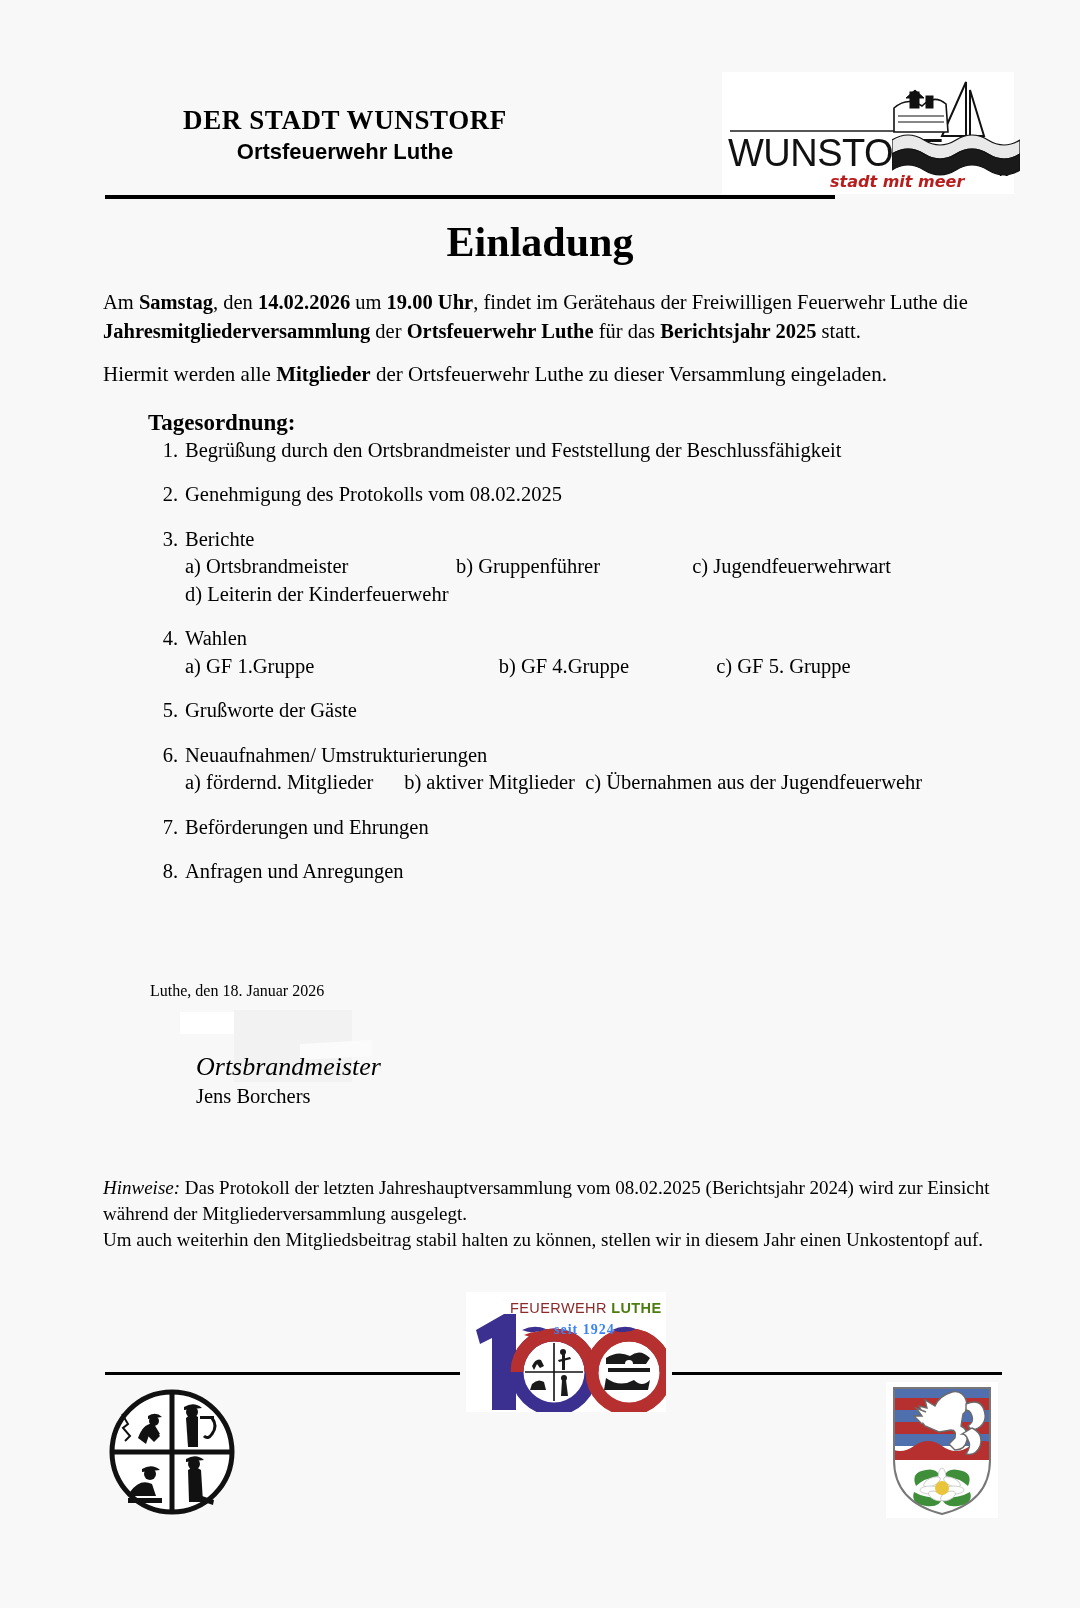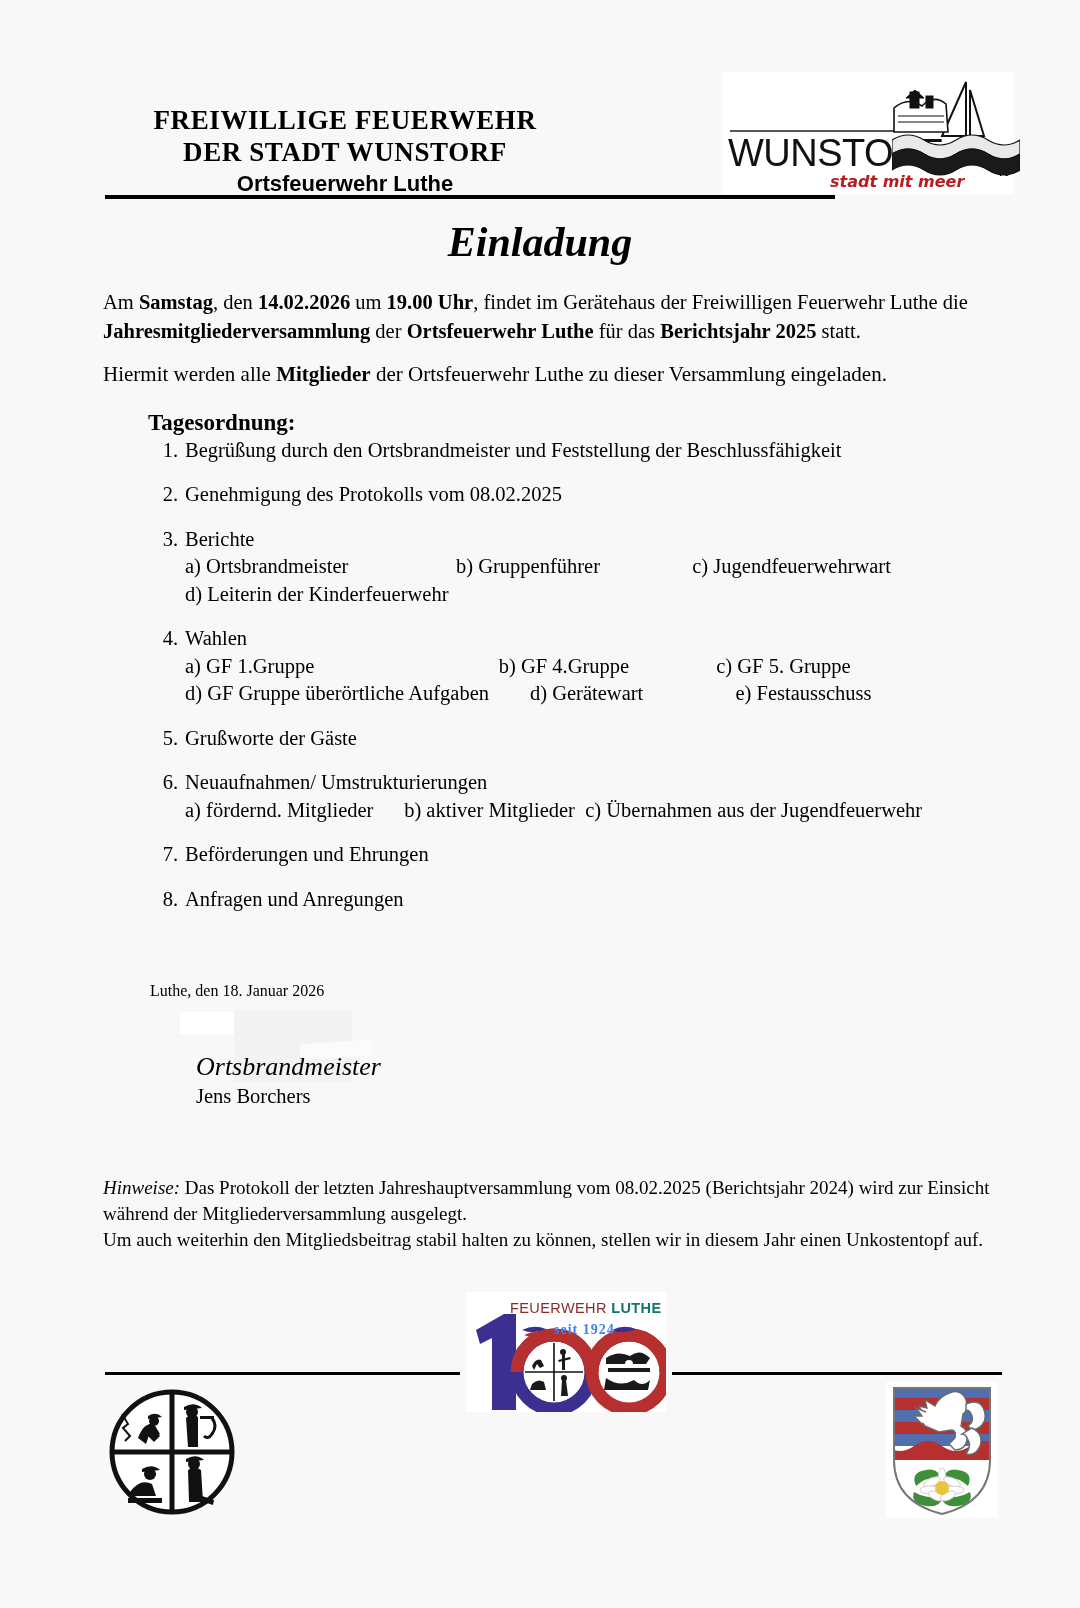--- a/index.html
+++ b/index.html
@@ -314,7 +314,6 @@
 
   <div class="header">
     <div class="org-lines">
-      <div class="org-l1">FREIWILLIGE FEUERWEHR</div>
       <div class="org-l2">DER STADT WUNSTORF</div>
       <div class="org-l3">Ortsfeuerwehr Luthe</div>
     </div>

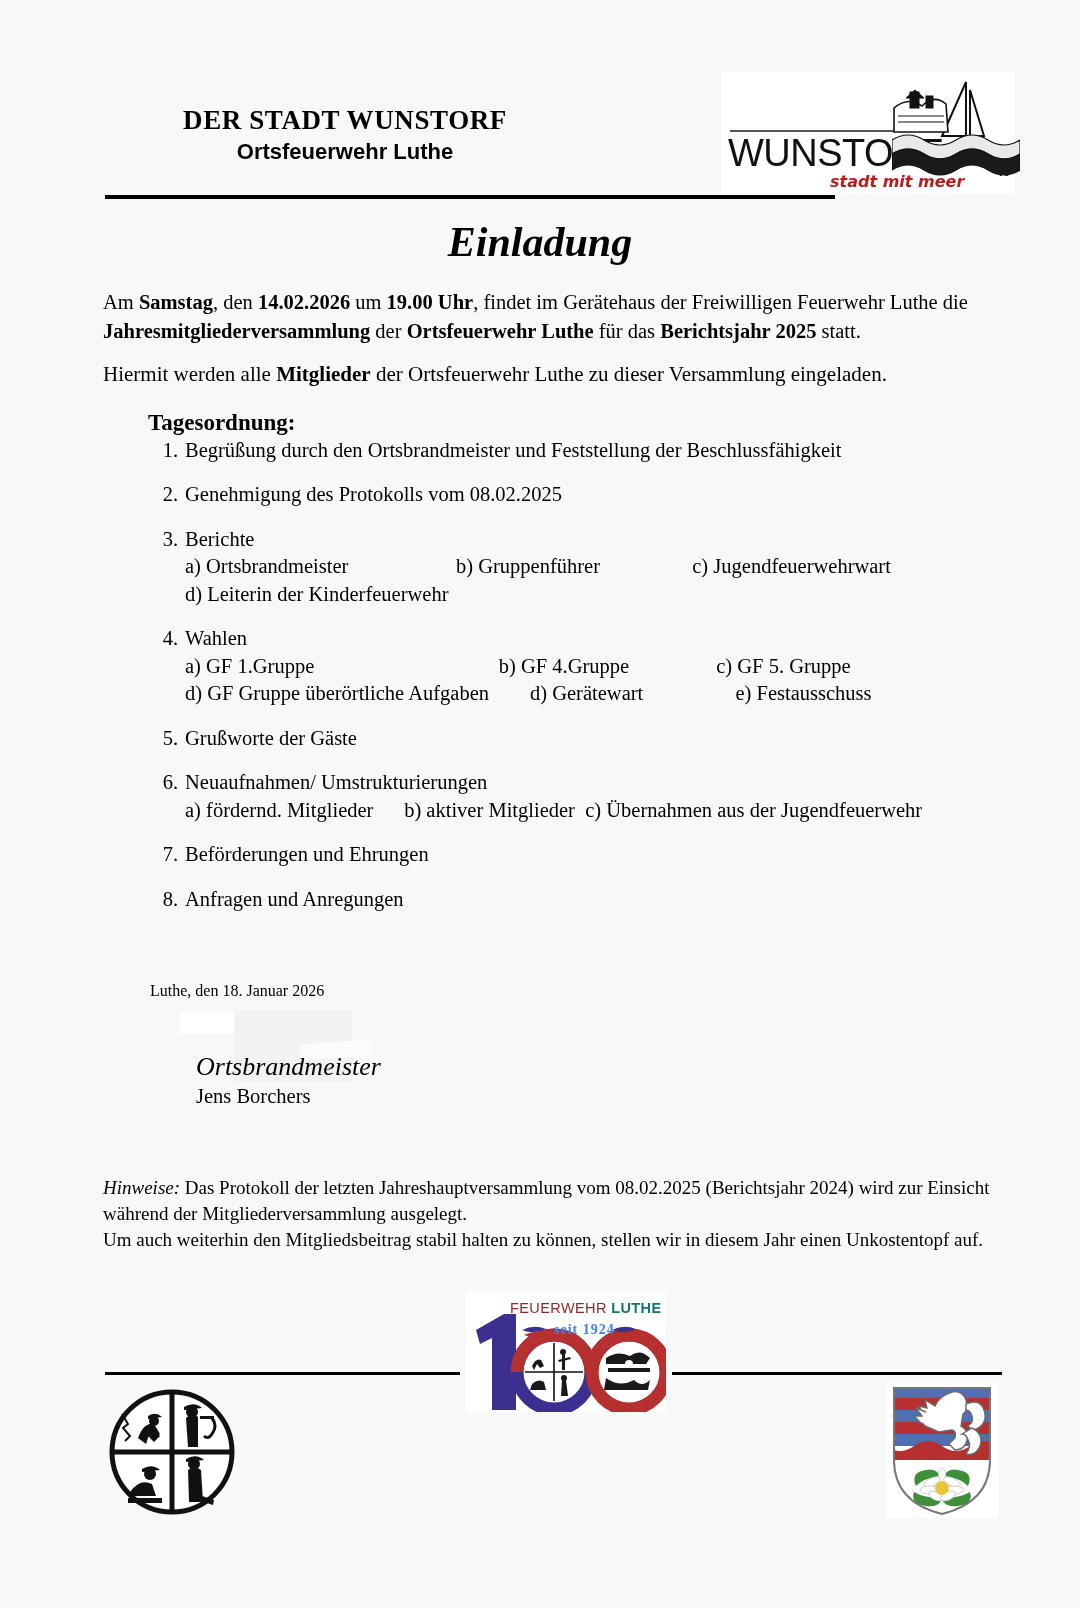--- a/index.html
+++ b/index.html
@@ -122,7 +122,6 @@
     text-align: center;
     font-family: "Liberation Serif", "DejaVu Serif", serif;
     font-weight: bold;
-    font-style: italic;
     font-size: 42px;
   }
 

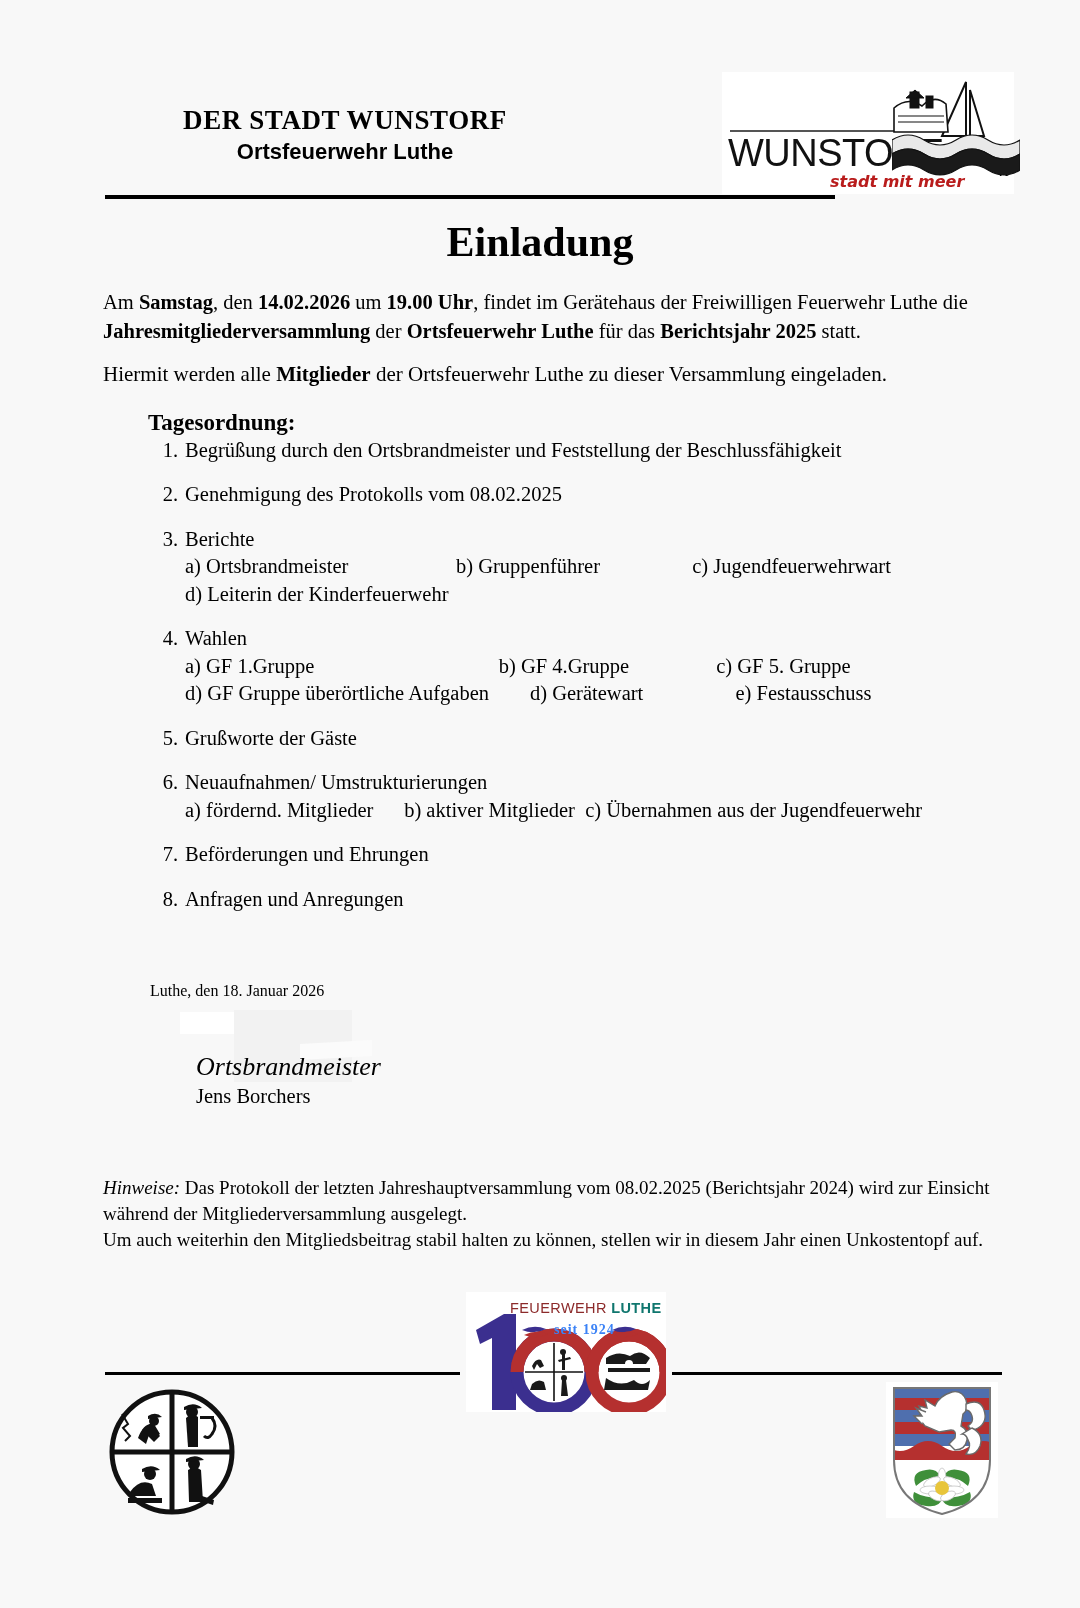--- a/index.html
+++ b/index.html
@@ -381,7 +381,6 @@
       <div class="ag-body">
         <span>Wahlen</span>
         <span class="ag-sub">a) GF 1.Gruppe                                    b) GF 4.Gruppe                 c) GF 5. Gruppe</span>
-        <span class="ag-sub">d) GF Gruppe überörtliche Aufgaben        d) Gerätewart                  e) Festausschuss</span>
       </div>
     </div>
 

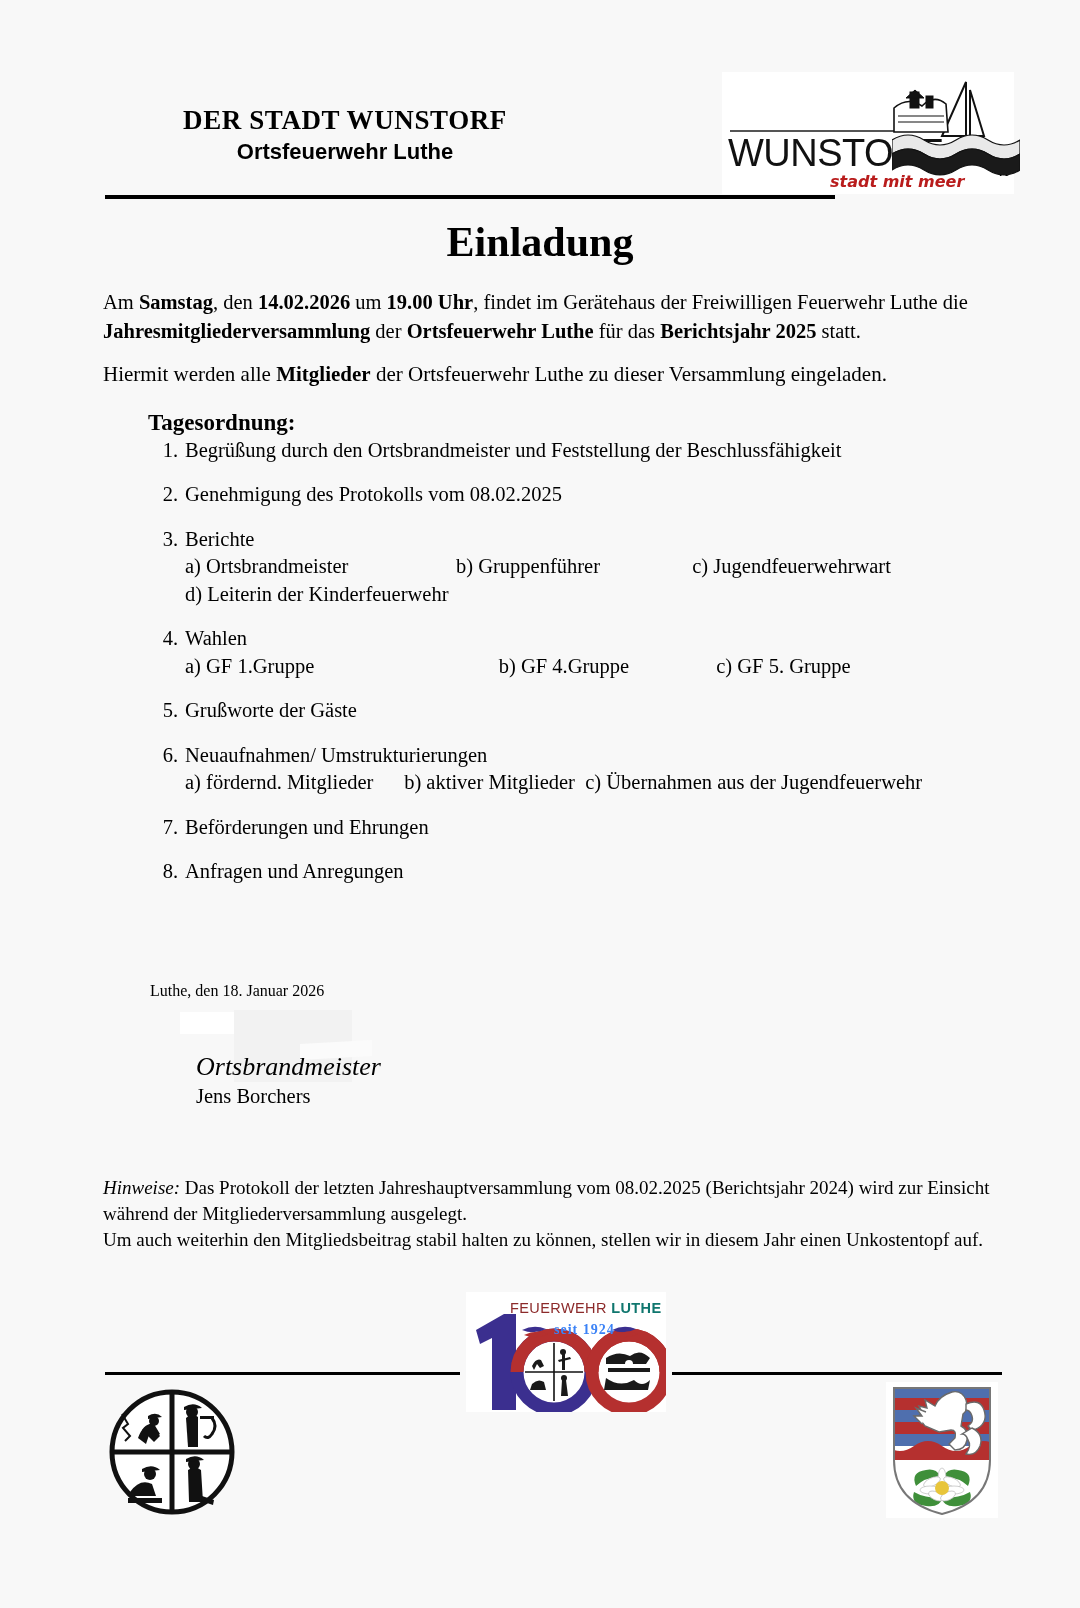--- a/index.html
+++ b/index.html
@@ -257,7 +257,7 @@
     letter-spacing: 0.4px;
     white-space: nowrap;
   }
-  .l100-top b { color: #0f766e; font-weight: bold; }
+  .l100-top b { color: #4d7c0f; font-weight: bold; }
   .l100-seit {
     position: absolute;
     left: 88px;

